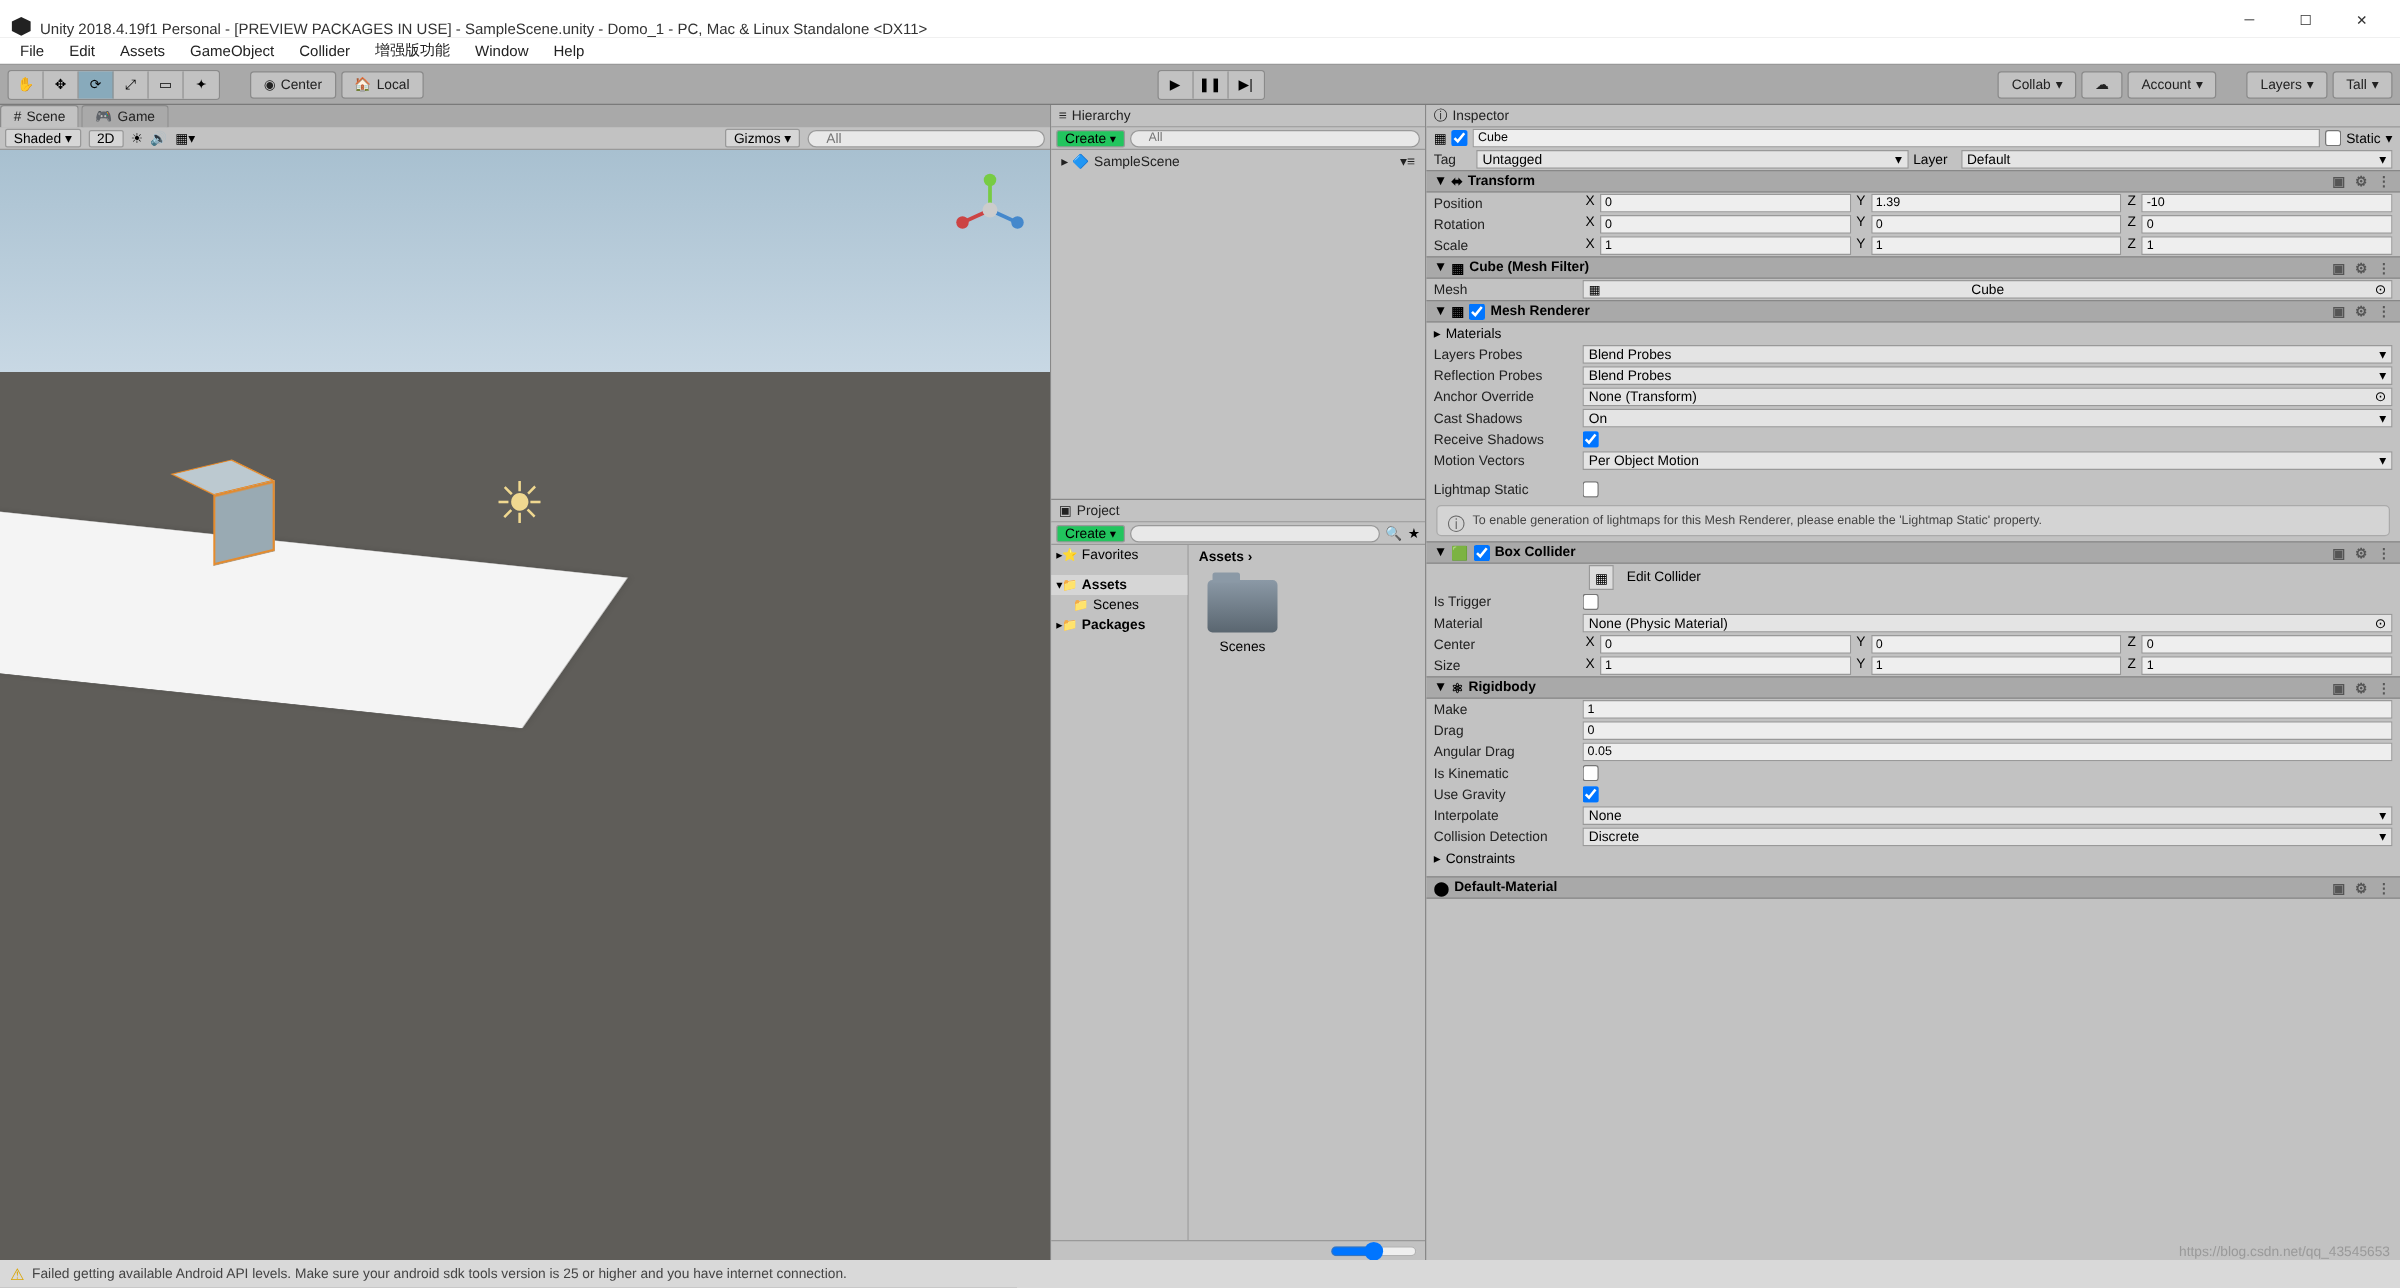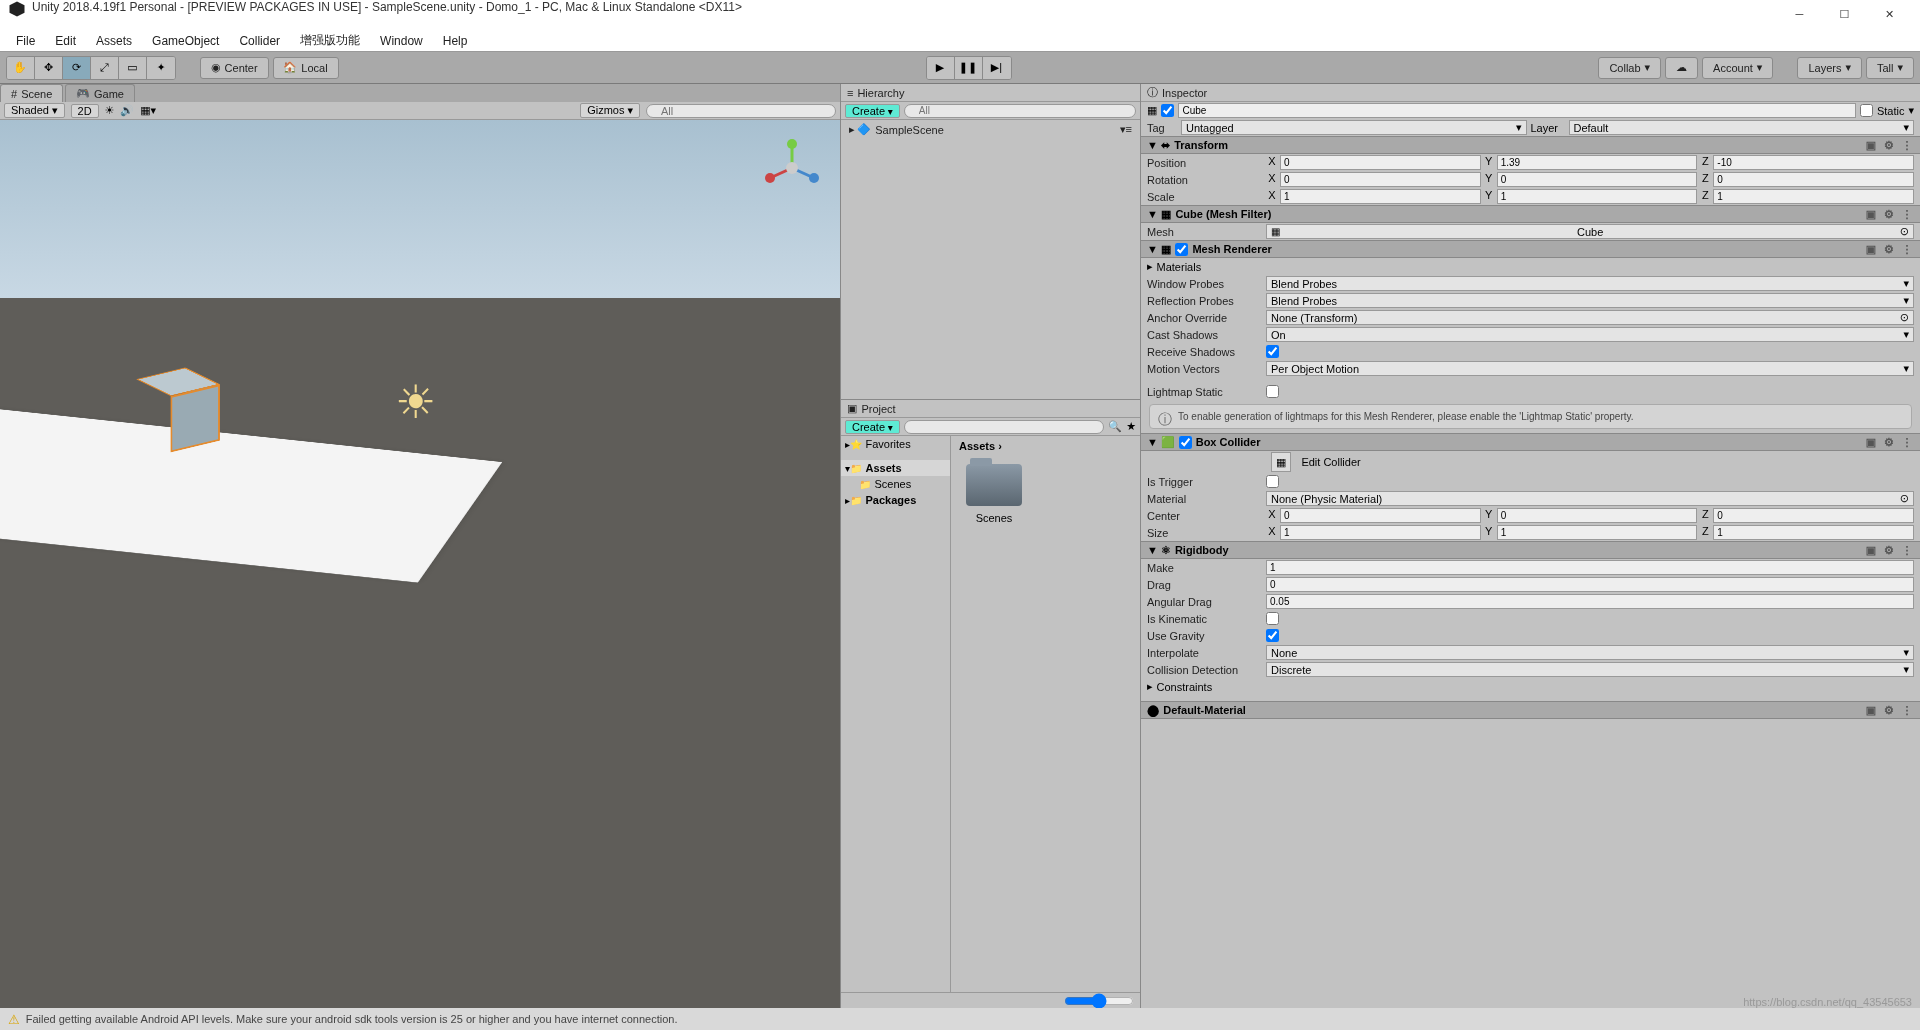--- a/index.html
+++ b/index.html
@@ -4,7 +4,7 @@
 <style>
 * { margin:0; padding:0; box-sizing:border-box; font-family:"Segoe UI",Arial,sans-serif; font-size:11px; }
 body { width:1920px; height:1030px; background:#c2c2c2; overflow:hidden; position:relative; }
-.titlebar { height:30px; display:flex; align-items:flex-start; padding:0 8px; background:#fff; }
+.titlebar { height:30px; display:flex; align-items:flex-end; padding:0 8px; background:#fff; }
 .titlebar .logo { width:18px; height:18px; margin-right:6px; }
 .titlebar .title { flex:1; color:#333; font-size:12px; }
 .winbtn { width:45px; height:28px; display:flex; align-items:center; justify-content:center; color:#333; }

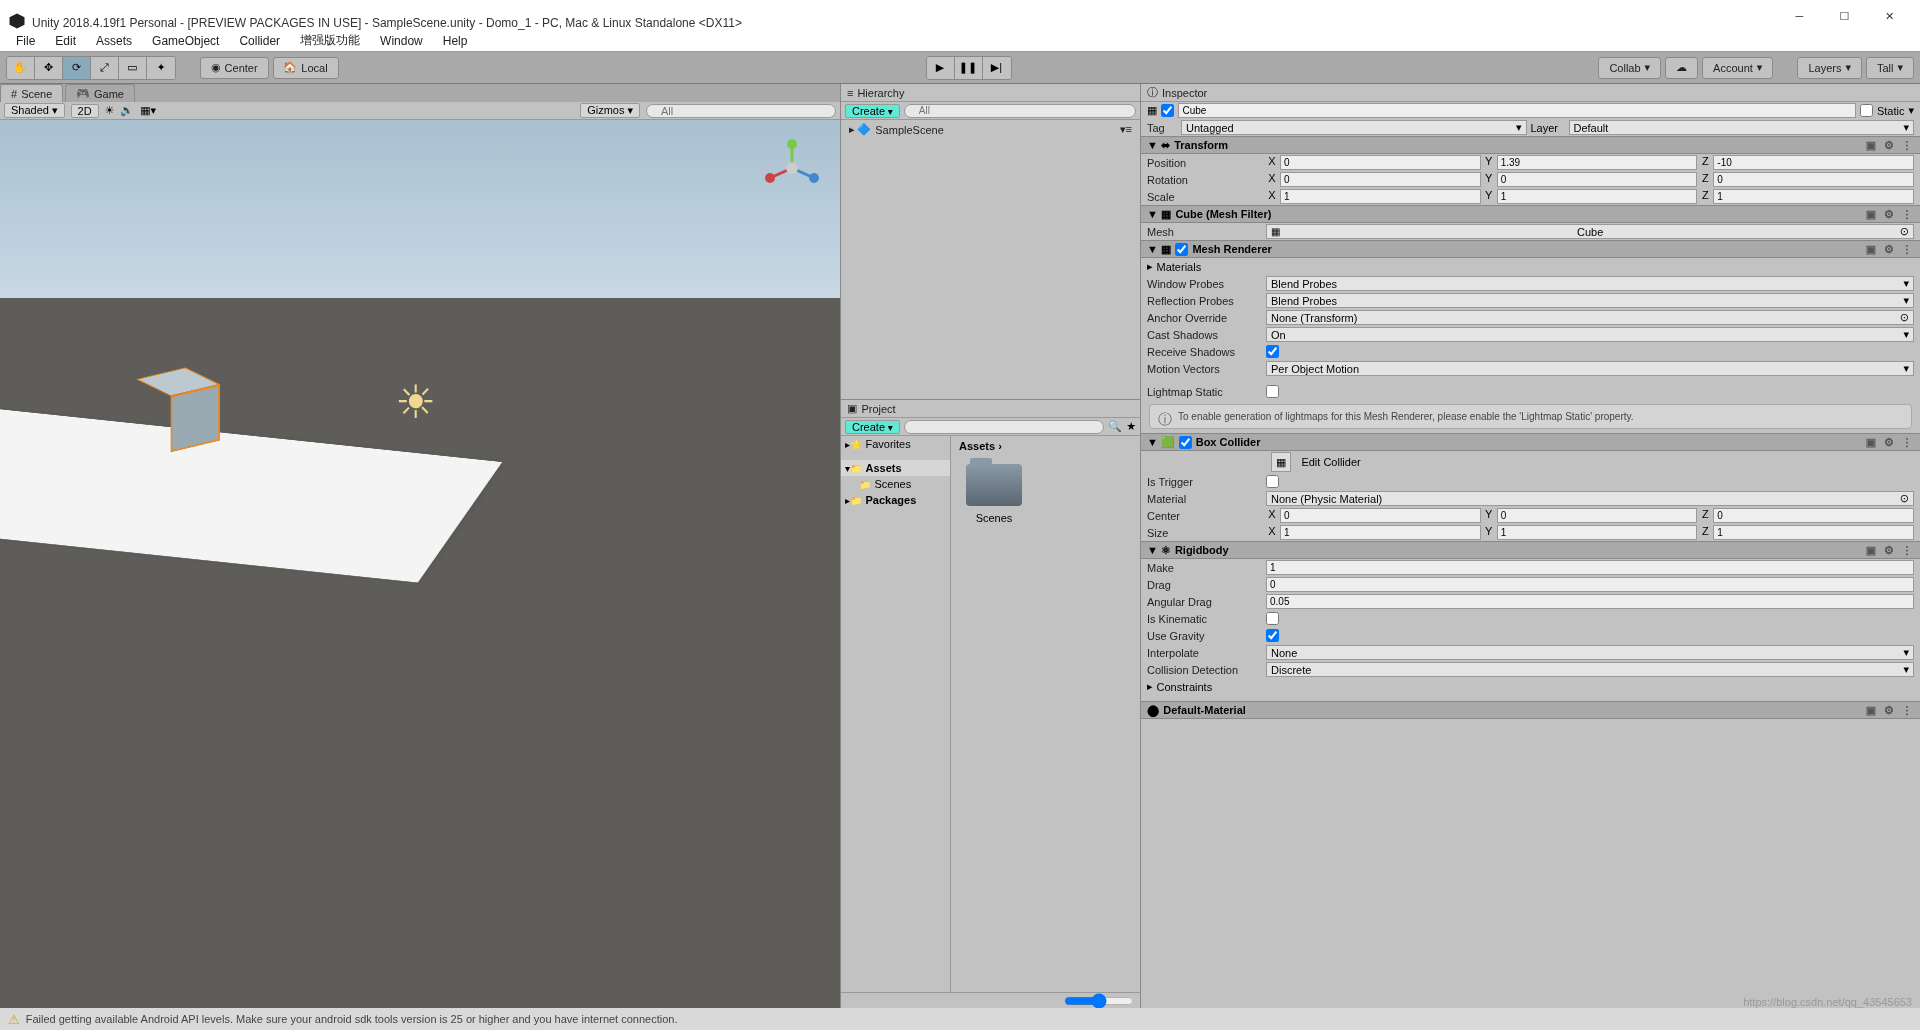--- a/index.html
+++ b/index.html
@@ -35,7 +35,7 @@
 .mid-col { width:300px; display:flex; flex-direction:column; border-left:1px solid #888;}
 .panel-head { height:18px; background:#c2c2c2; border-bottom:1px solid #999; display:flex; align-items:center; padding:0 6px; gap:4px; color:#222;}
 .search-strip{height:18px;background:#c2c2c2;display:flex;align-items:center;padding:0 4px;gap:4px;border-bottom:1px solid #999;}
-.search-strip .mini{padding:0 6px;border:1px solid #999;background:#5eead4;border-radius:2px;font-size:10px;}
+.search-strip .mini{padding:0 6px;border:1px solid #999;background:#22c55e;border-radius:2px;font-size:10px;}
 .search-strip input{flex:1;height:14px;border:1px solid #999;border-radius:7px;padding:0 14px;background:#e8e8e8;font-size:10px;}
 .panel-body { flex:1; background:#c2c2c2; overflow:auto;}
 .hier-item{padding:3px 8px;display:flex;align-items:center;gap:4px;color:#222;}

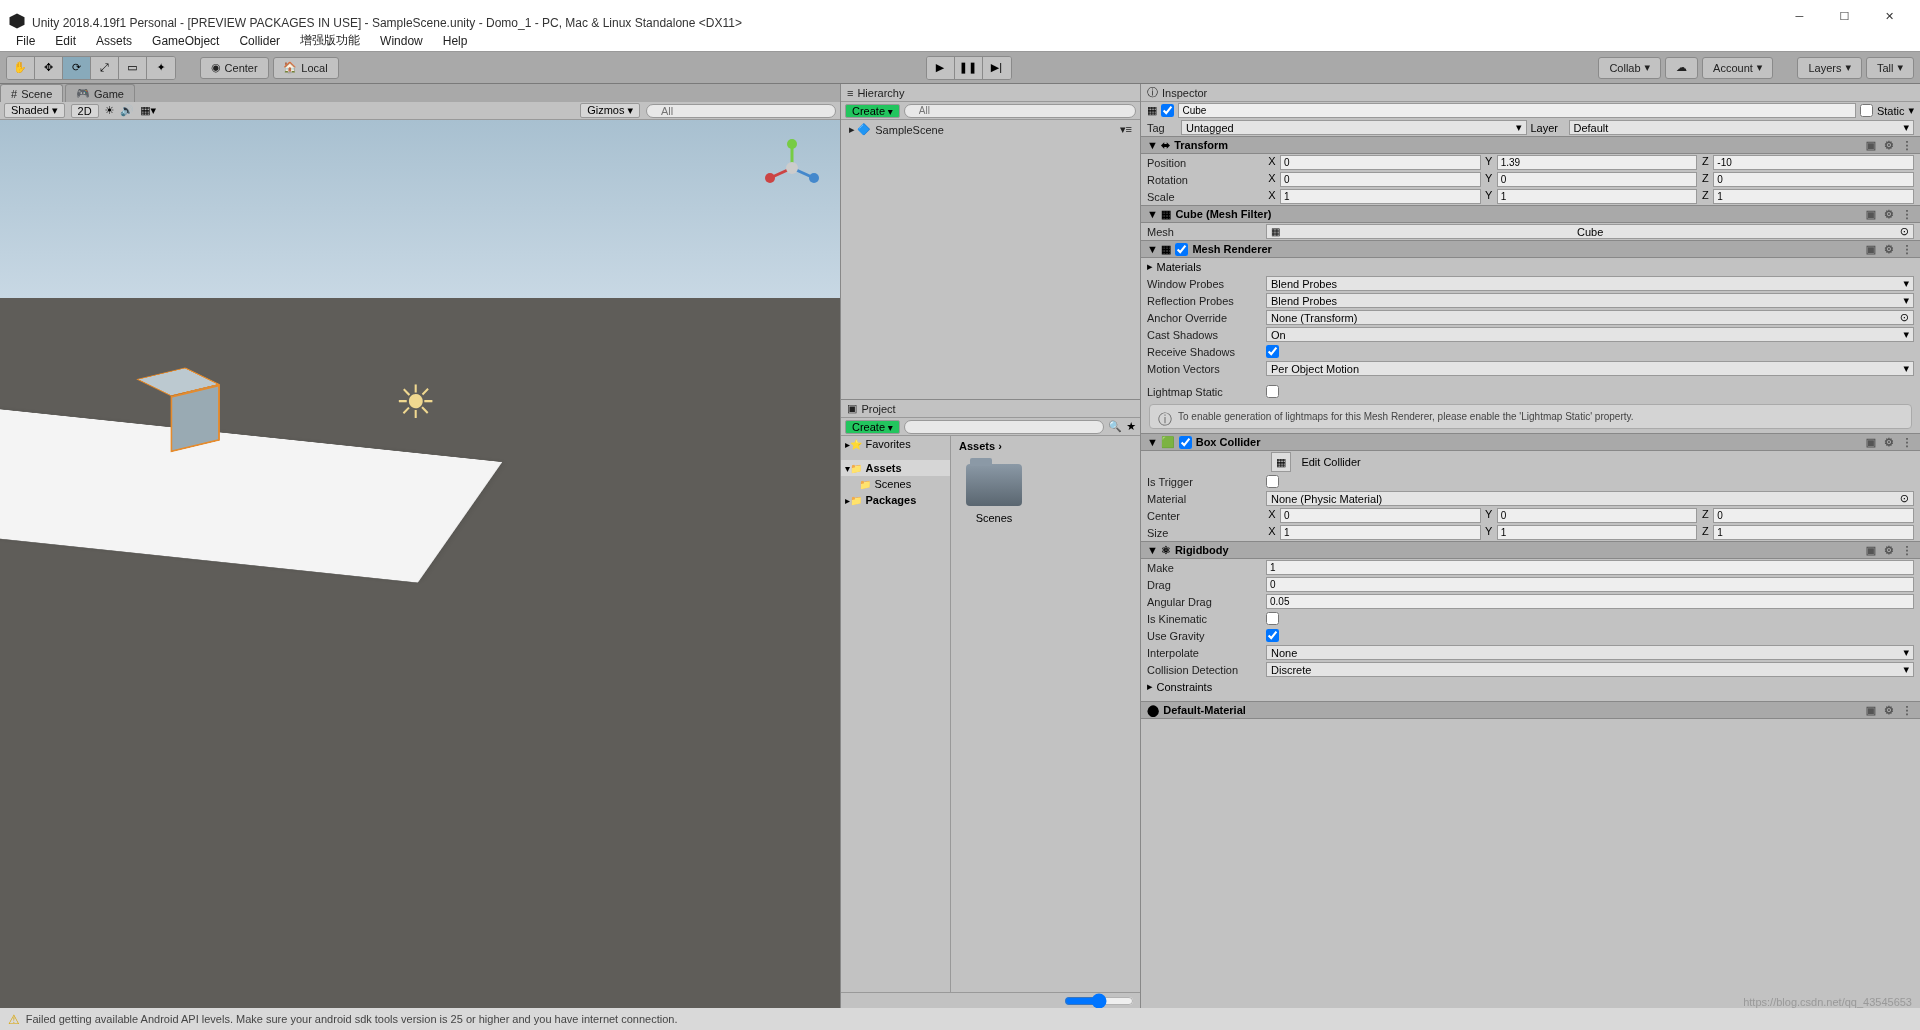--- a/index.html
+++ b/index.html
@@ -278,7 +278,7 @@
         </div></div>
     <div class="insp-row">▸ <span>Materials</span></div>
     <div class="insp-row">
-        <span class="field-label">Window Probes</span>
+        <span class="field-label">Layers Probes</span>
         <div class="drop-field">
           <span>Blend Probes</span>
           <span>▾</span>

